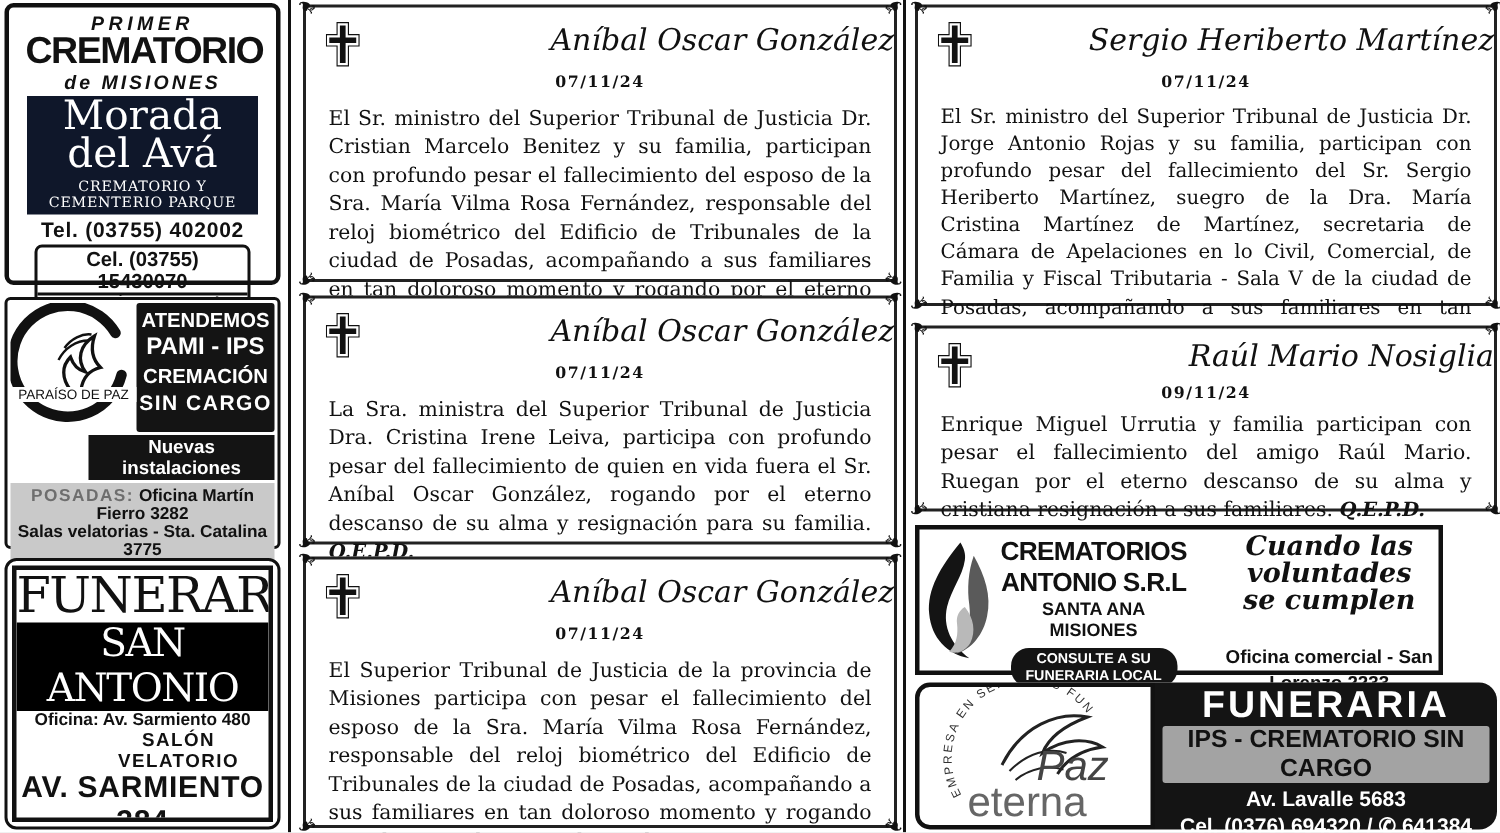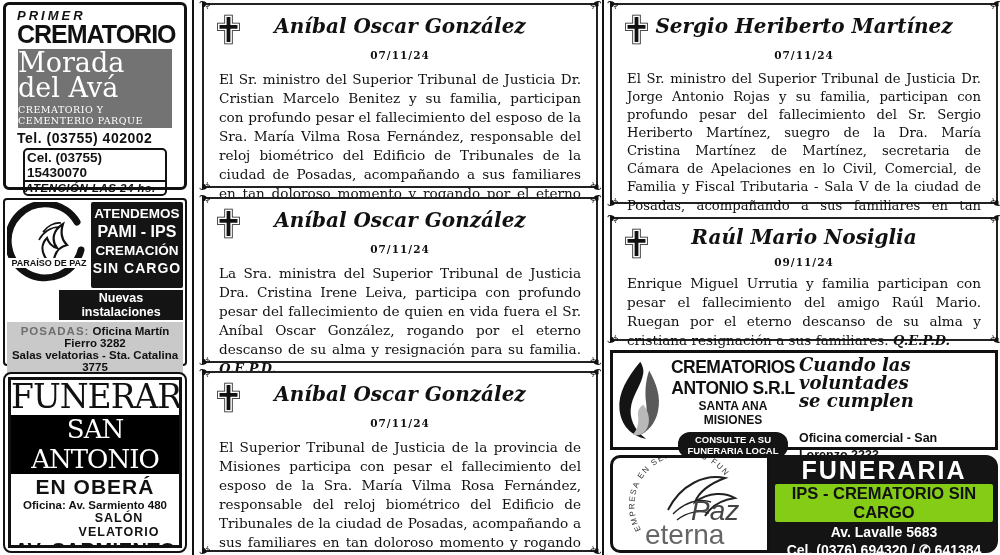--- a/index.html
+++ b/index.html
@@ -10,7 +10,7 @@
   .ad{position:absolute;background:#fff;box-sizing:border-box;}
   
   .md{left:3px;top:2px;width:184px;height:188px;border:3px solid #111;border-radius:6px;
-      text-align:left;padding:3px 11px;}
+      text-align:center;padding:3px 11px;}
   .md-l1{font-style:italic;font-weight:bold;font-size:13px;letter-spacing:3px;}
   .md-l2{font-weight:900;font-size:25px;letter-spacing:-1px;line-height:.95;}
   .md-l3{font-style:italic;font-weight:bold;font-size:13px;letter-spacing:2px;}

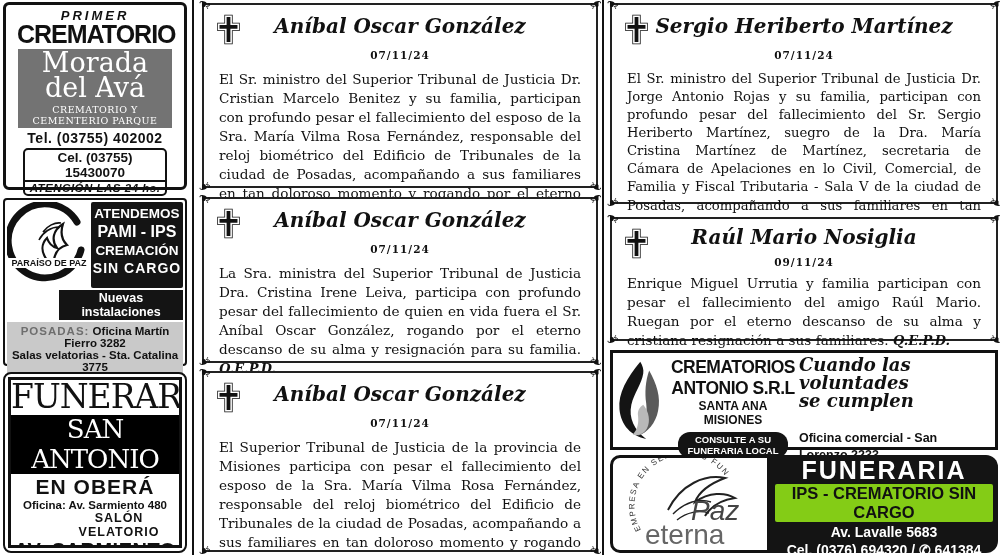--- a/index.html
+++ b/index.html
@@ -59,7 +59,7 @@
   .orn.bl{bottom:-9px;left:-6px;transform:rotate(-20deg) scaleX(-1);}
   .orn.br{bottom:-9px;right:-6px;transform:rotate(20deg);}
   .cross{position:absolute;left:13px;top:9px;width:23px;height:31px;}
-  .obit-title{text-align:center;font-family:"DejaVu Serif",serif;font-style:italic;font-weight:bold;
+  .obit-title{text-align:right;font-family:"DejaVu Serif",serif;font-style:italic;font-weight:normal;
               font-size:20px;margin-top:9px;}
   .obit-date{text-align:center;font-family:"DejaVu Serif",serif;font-weight:bold;font-size:10.5px;
              letter-spacing:1px;margin:11px 0 9px;}

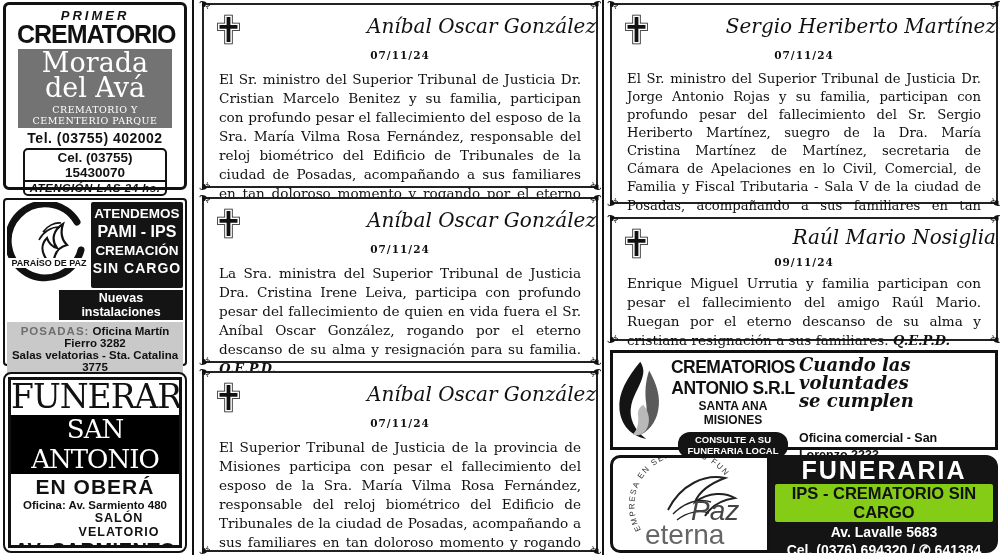--- a/index.html
+++ b/index.html
@@ -111,6 +111,7 @@
   <div class="ad md">
     <div class="md-l1">PRIMER</div>
     <div class="md-l2">CREMATORIO</div>
+    <div class="md-l3">de MISIONES</div>
     <div class="md-black">
       <div class="md-name">Morada</div>
       <div class="md-name">del Avá</div>

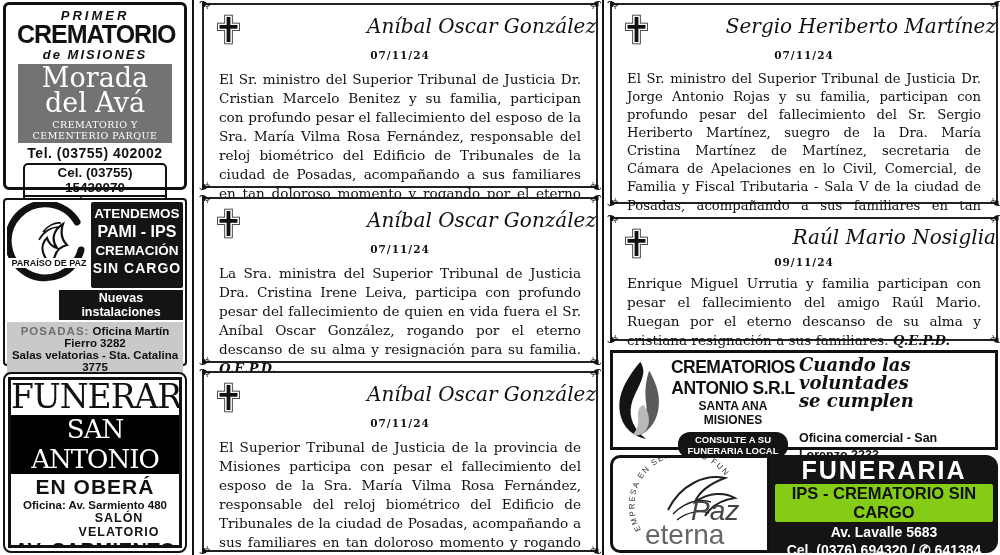--- a/index.html
+++ b/index.html
@@ -14,7 +14,7 @@
   .md-l1{font-style:italic;font-weight:bold;font-size:13px;letter-spacing:3px;}
   .md-l2{font-weight:900;font-size:25px;letter-spacing:-1px;line-height:.95;}
   .md-l3{font-style:italic;font-weight:bold;font-size:13px;letter-spacing:2px;}
-  .md-black{background:#737373;color:#fff;margin:2px 1px;padding:1px 0 2px;}
+  .md-black{background:#0f172a;color:#fff;margin:2px 1px;padding:1px 0 2px;}
   .md-name{font-family:"DejaVu Serif",serif;font-size:27px;line-height:.95;}
   .md-sub{font-family:"DejaVu Serif",serif;font-size:9.5px;letter-spacing:.5px;margin-top:3px;}
   .md-tel{font-weight:bold;font-size:14px;margin-top:2px;letter-spacing:.5px;}

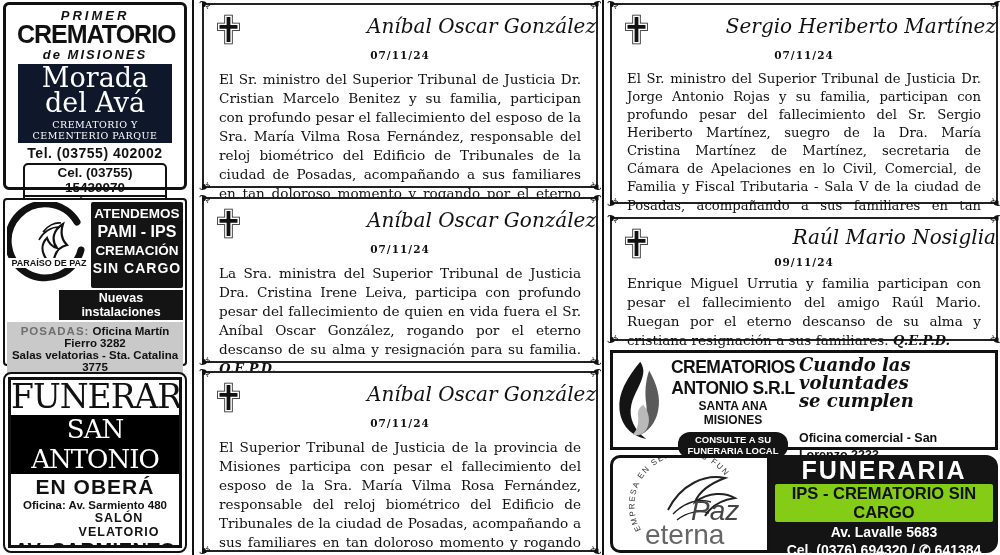--- a/index.html
+++ b/index.html
@@ -28,7 +28,7 @@
   .pp-top{display:flex;height:86px;}
   .pp-logo{width:84px;position:relative;}
   .pp-label{position:absolute;left:0;top:56px;width:100%;text-align:center;font-size:9px;
-            font-weight:700;background:#fff;}
+            font-weight:400;background:#fff;}
   .pp-black{flex:1;background:#141414;color:#fff;text-align:center;font-weight:900;
             padding-top:4px;border-radius:2px;}
   .pp-b1{font-size:13.5px;}  .pp-b2{font-size:16px;margin:2px 0;}

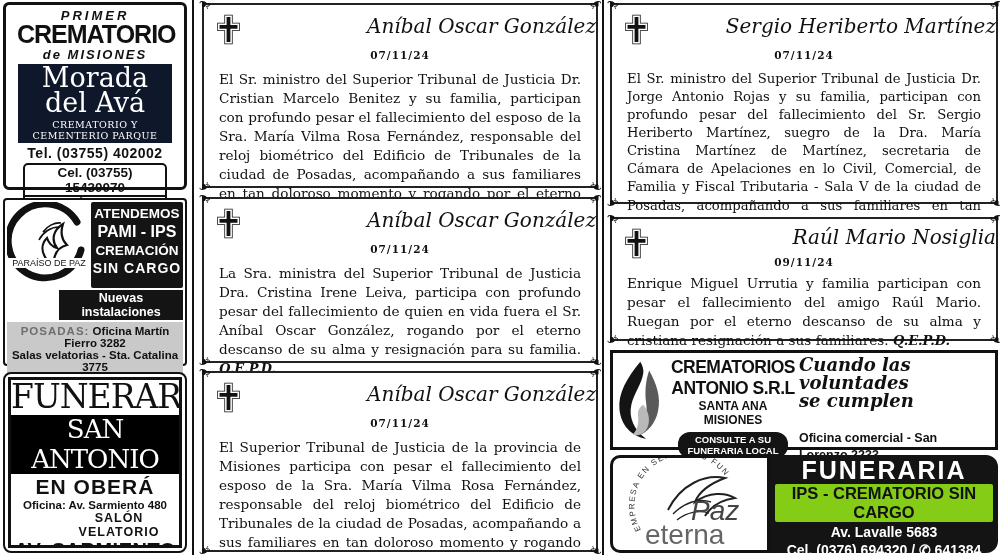--- a/index.html
+++ b/index.html
@@ -67,7 +67,7 @@
              padding:0 15px;}
   .qepd{font-style:italic;font-weight:bold;font-size:13px;}
   
-  .cm{left:610px;top:350px;width:388px;height:100px;border:3px solid #111;display:flex;
+  .cm{left:610px;top:350px;width:352px;height:100px;border:3px solid #111;display:flex;
       padding:3px 6px 3px 2px;}
   .cm-left{width:198px;text-align:center;display:flex;}
   .cm-ltxt{flex:1;}

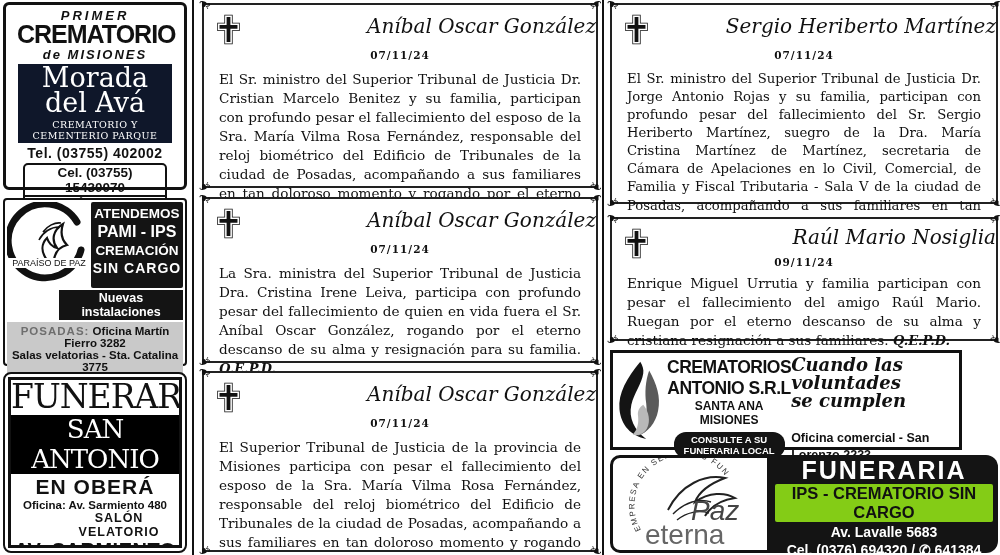--- a/index.html
+++ b/index.html
@@ -75,7 +75,7 @@
   .cm-loc{font-weight:800;font-size:12px;line-height:1.15;margin-top:3px;}
   .cm-pill{display:inline-block;background:#141414;color:#fff;border-radius:12px;font-weight:800;
            font-size:9.5px;line-height:1.2;padding:2px 10px;margin-top:4px;}
-  .cm-right{flex:1;text-align:left;font-weight:800;}
+  .cm-right{flex:1;text-align:center;font-weight:800;}
   .cm-slogan{font-family:"DejaVu Serif",serif;font-style:italic;font-weight:bold;font-size:18px;
              line-height:1;}
   .cm-line{font-size:12.5px;line-height:1.35;}

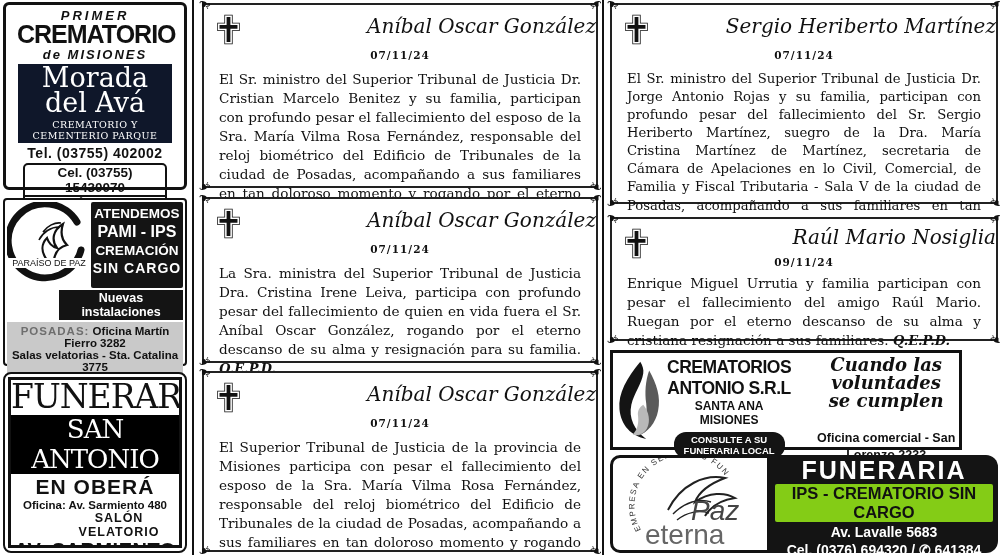--- a/index.html
+++ b/index.html
@@ -156,7 +156,6 @@
     <div class="sa-in">
       <div class="sa-t">FUNERARIA</div>
       <div class="sa-n">SAN ANTONIO</div>
-      <div class="sa-o">EN OBERÁ</div>
       <div class="sa-of">Oficina: Av. Sarmiento 480</div>
       <div class="sa-s">SALÓN VELATORIO</div>
       <div class="sa-a">AV. SARMIENTO 384</div>

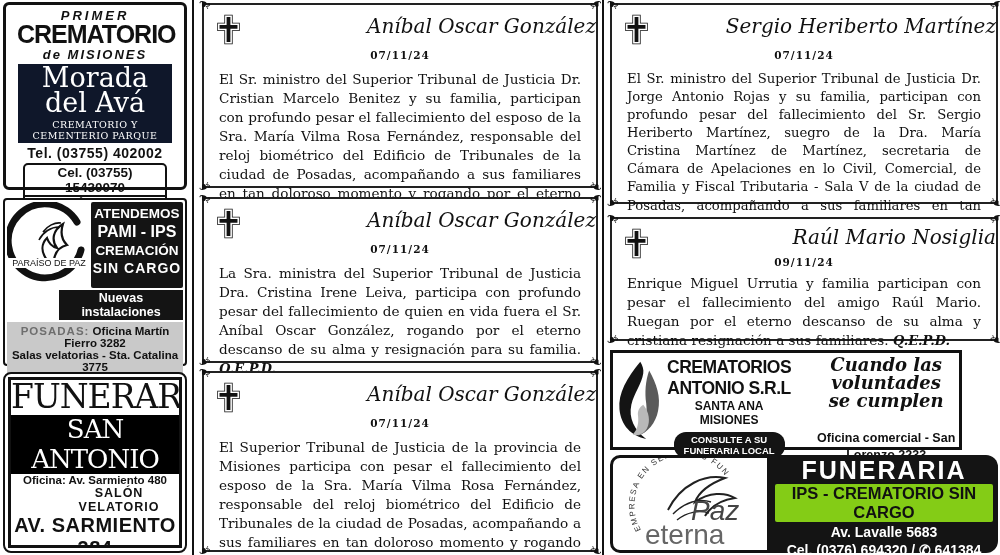--- a/index.html
+++ b/index.html
@@ -87,7 +87,7 @@
   .pe-right{flex:1;background:#141414;border-radius:0 12px 12px 0;color:#fff;text-align:center;
             padding:2px 5px;box-sizing:border-box;}
   .pe-title{font-weight:900;font-size:25px;letter-spacing:2px;line-height:1.05;}
-  .pe-band{background:#84cc16;color:#111;font-weight:800;font-size:16.5px;margin:1px 0 2px;
+  .pe-band{background:#a3a3a3;color:#111;font-weight:800;font-size:16.5px;margin:1px 0 2px;
            padding:0 2px;border-radius:2px;}
   .pe-line{font-weight:800;font-size:14px;line-height:1.25;}
   .wa{display:inline-block;font-weight:bold;}

